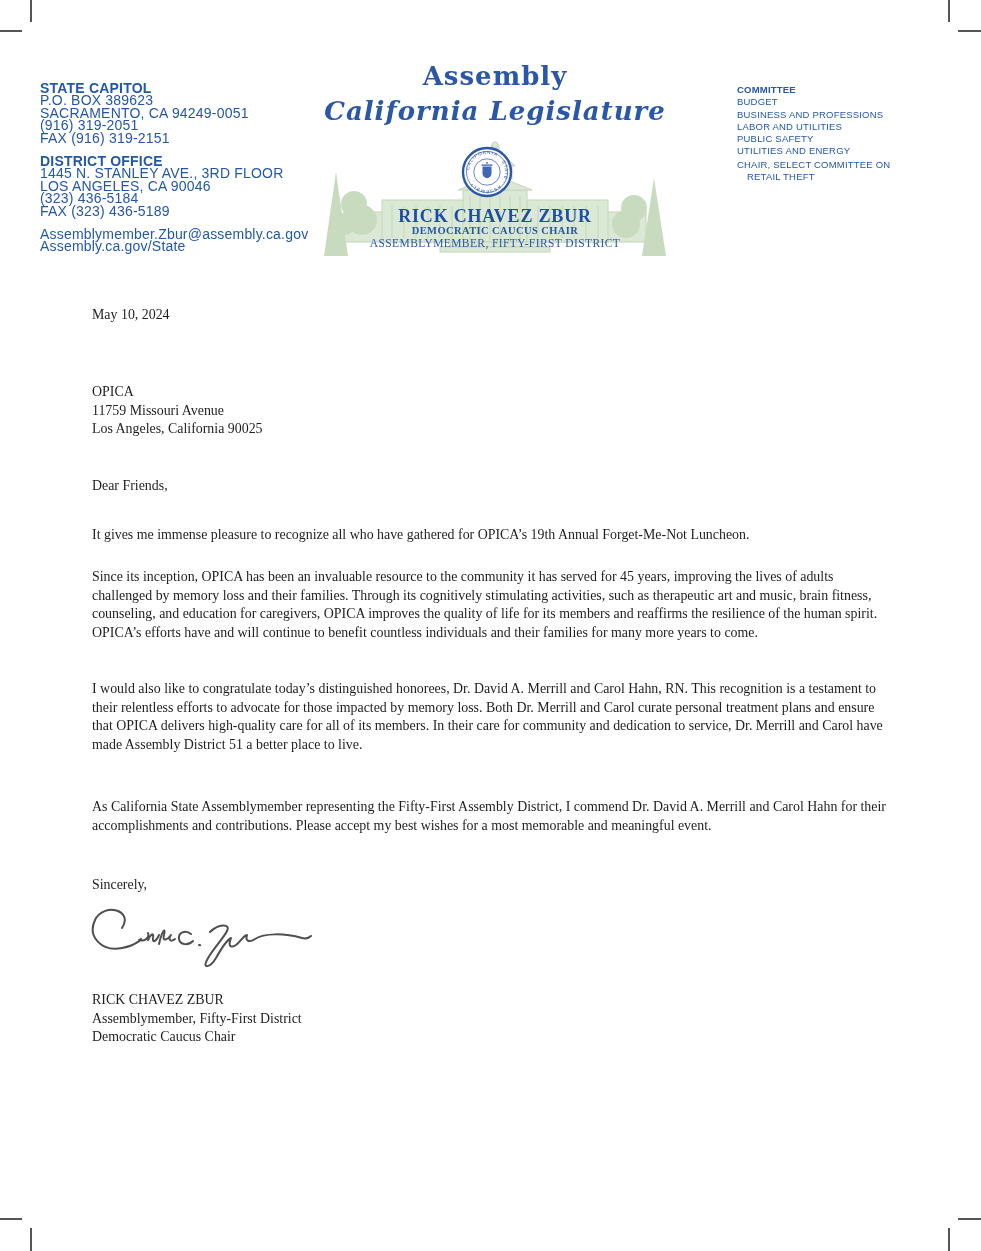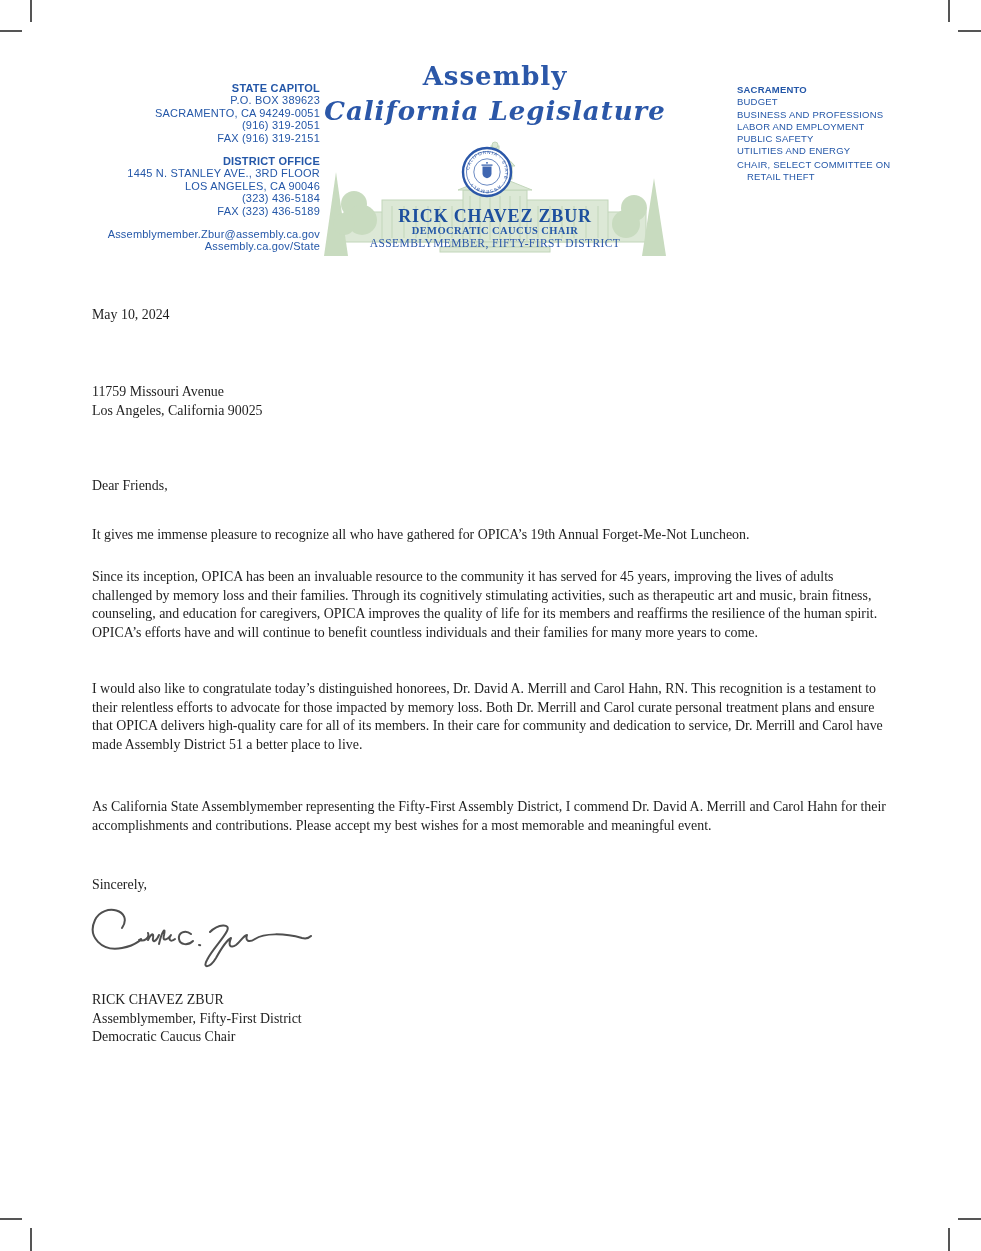--- a/index.html
+++ b/index.html
@@ -21,8 +21,8 @@
 
   
   .lh-left {
-    position:absolute; left:40px; top:82px; width:280px; text-align:right;
-    font-family:"Liberation Sans", sans-serif; font-size:11px; line-height:12.4px;
+    position:absolute; left:40px; top:82px; width:280px; text-align:left;
+    font-family:"Liberation Sans", sans-serif; font-size:14px; line-height:12.4px;
     color:#2457a8; letter-spacing:0.2px;
   }
   .lh-left .lh-title { font-weight:bold; }

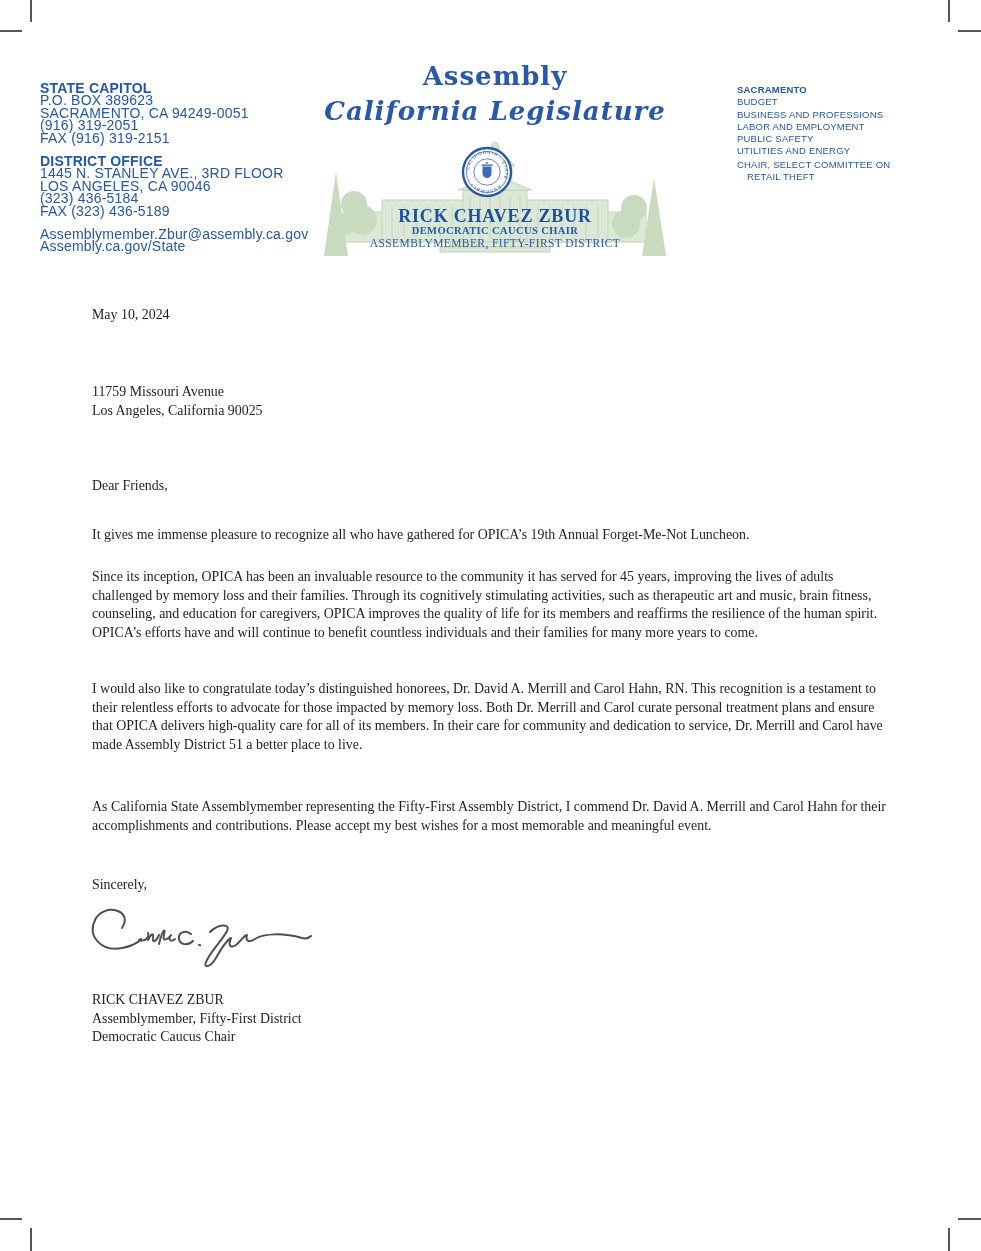--- a/index.html
+++ b/index.html
@@ -159,7 +159,7 @@
     </div>
 
     <div class="lh-right">
-      <div class="lh-title">SACRAMENTO</div>
+      <div class="lh-title">COMMITTEE</div>
       <div>BUDGET</div>
       <div>BUSINESS AND PROFESSIONS</div>
       <div>LABOR AND EMPLOYMENT</div>

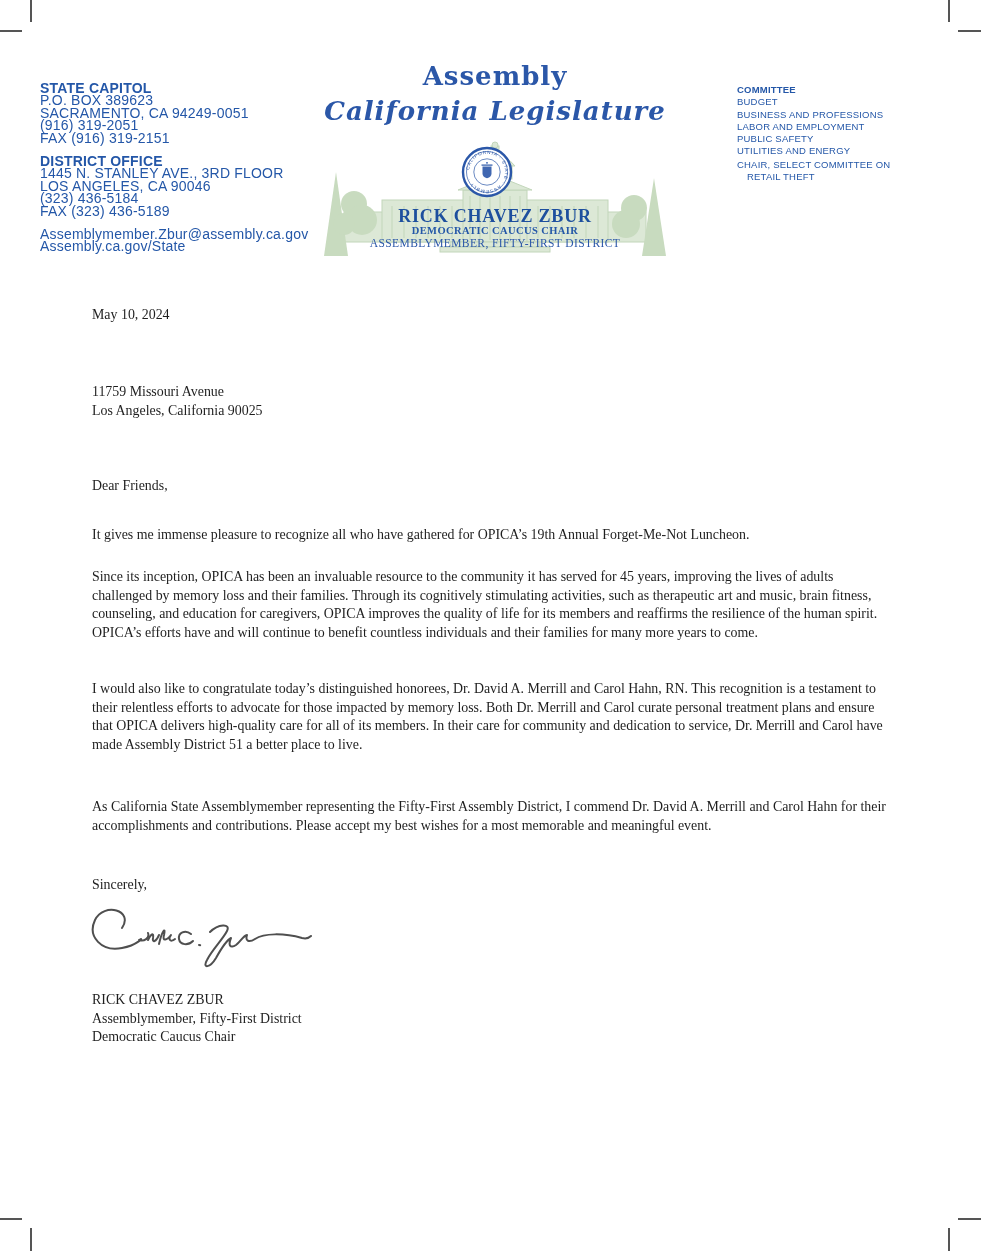--- a/index.html
+++ b/index.html
@@ -162,7 +162,7 @@
       <div class="lh-title">COMMITTEE</div>
       <div>BUDGET</div>
       <div>BUSINESS AND PROFESSIONS</div>
-      <div>LABOR AND EMPLOYMENT</div>
+      <div>LABOR AND UTILITIES</div>
       <div>PUBLIC SAFETY</div>
       <div>UTILITIES AND ENERGY</div>
       <div class="chair">CHAIR, SELECT COMMITTEE ON</div>

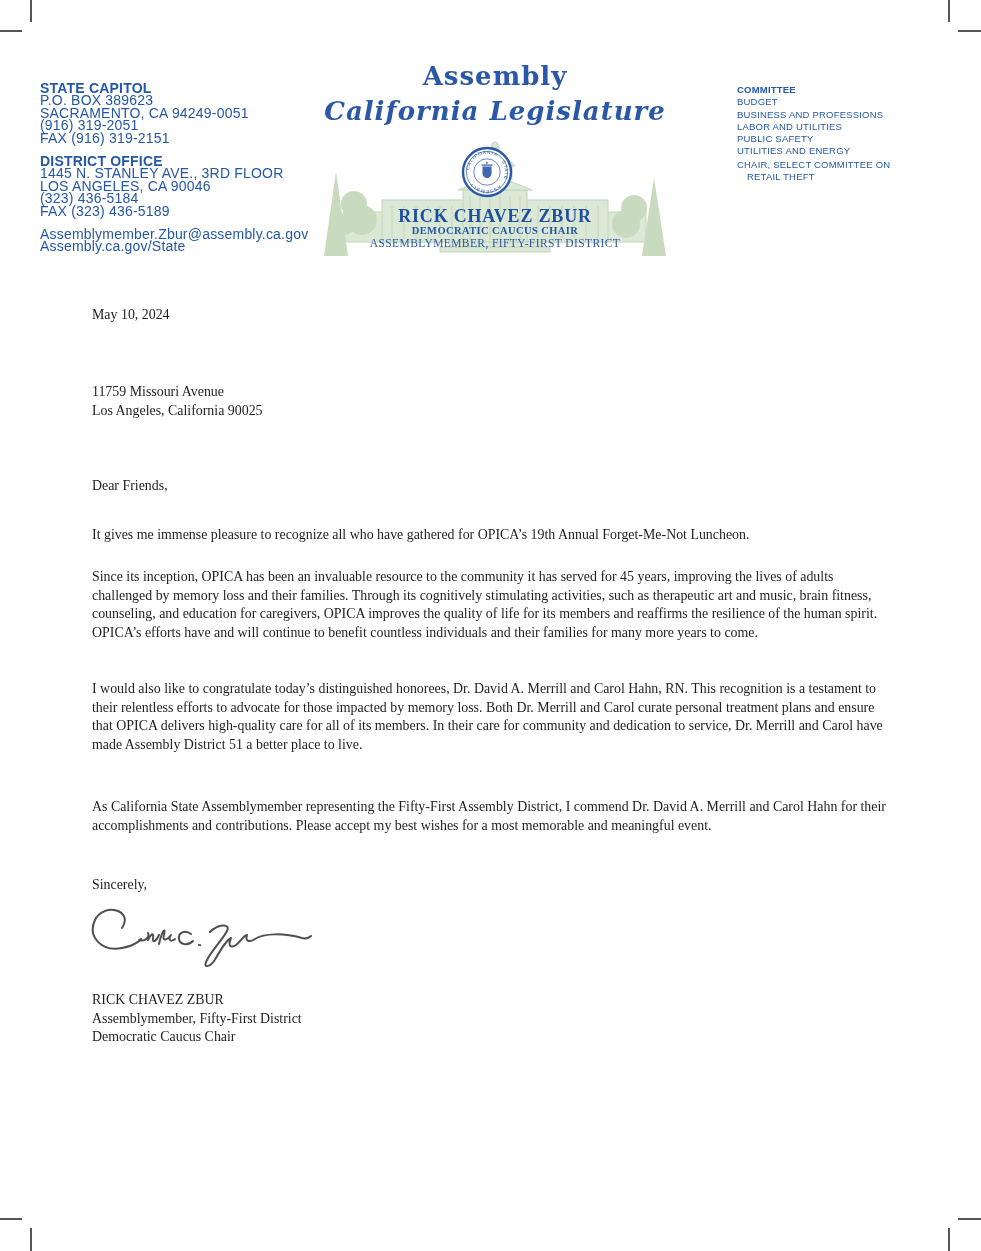--- a/index.html
+++ b/index.html
@@ -174,6 +174,7 @@
     <div class="body-text date-line">May 10, 2024</div>
 
     <div class="body-text recipient">
+      <div>OPICA</div>
       <div>11759 Missouri Avenue</div>
       <div>Los Angeles, California 90025</div>
     </div>

